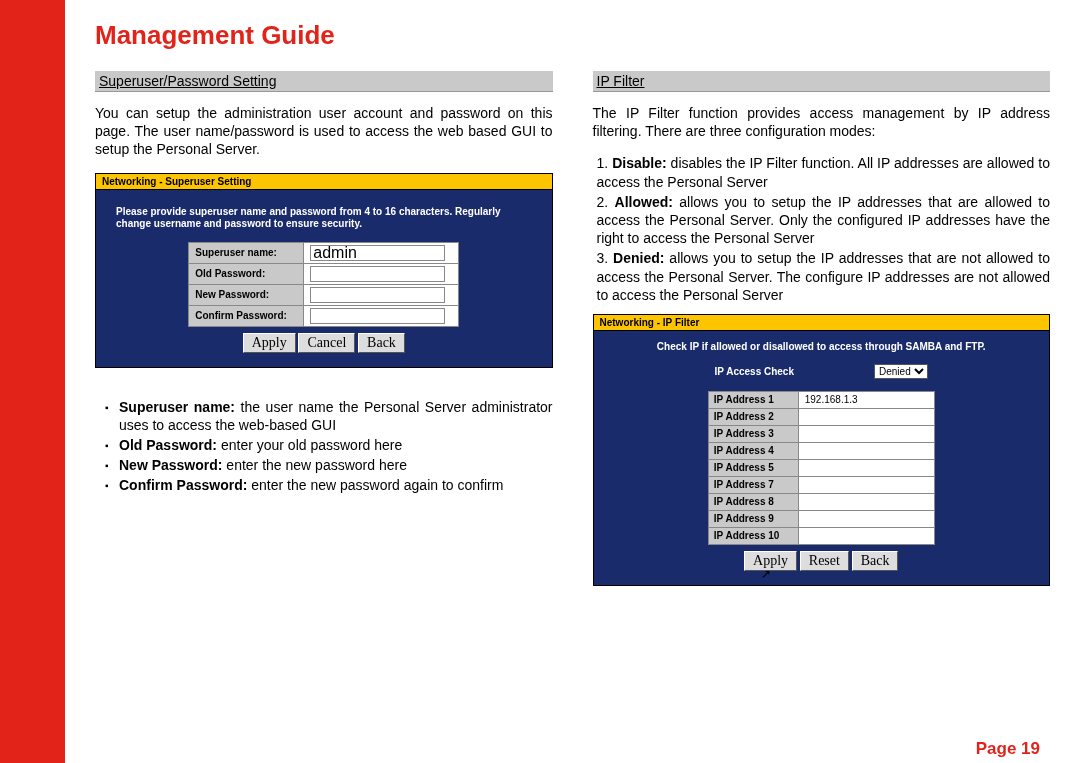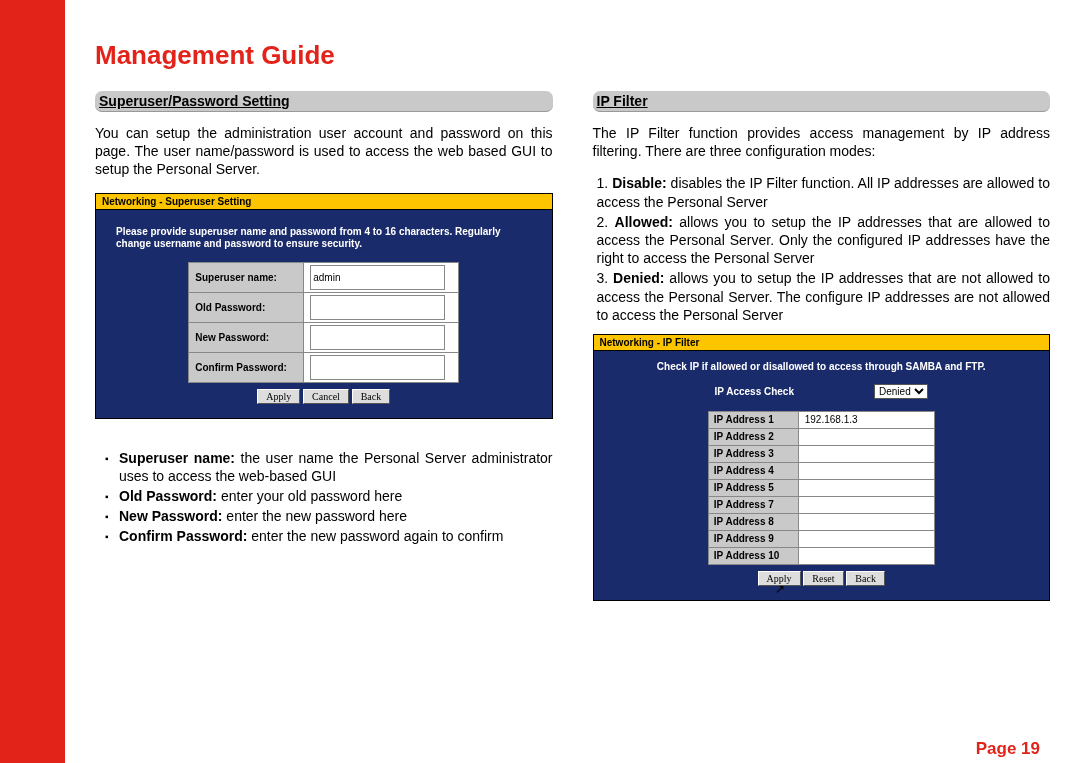--- a/index.html
+++ b/index.html
@@ -5,7 +5,7 @@
 * { box-sizing: border-box; margin: 0; padding: 0; }
 body { font-family: Arial, Helvetica, sans-serif; background: #fff; width: 1080px; height: 763px; position: relative; }
 .red-bar { position: absolute; left: 0; top: 0; width: 65px; height: 763px; background: #e2231a; }
-.page { position: absolute; left: 65px; top: 0; width: 1015px; height: 763px; background: #fff; padding: 40px 30px 20px 30px; }
+.page { position: absolute; left: 65px; top: 0; width: 1015px; height: 763px; background: #fff; padding: 20px 30px 20px 30px; }
 h1.title { color: #e2231a; font-size: 26px; font-weight: bold; margin-bottom: 20px; }
 .columns { display: flex; gap: 40px; }
 .col { flex: 1; min-width: 0; }

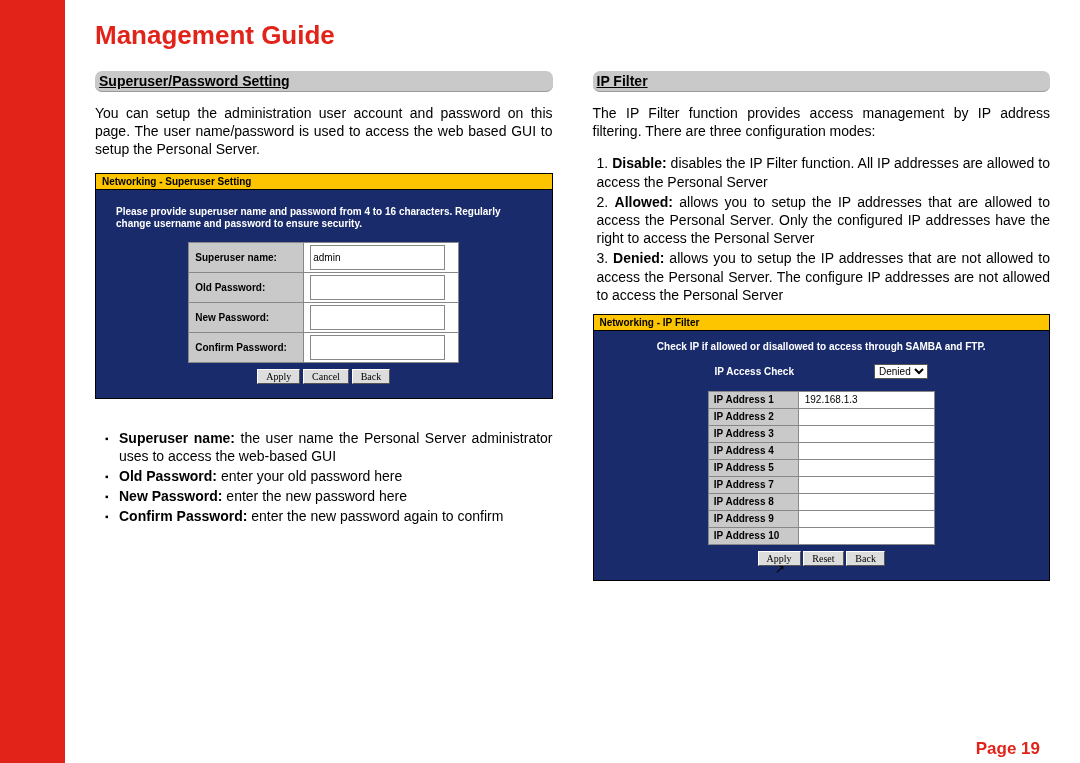--- a/index.html
+++ b/index.html
@@ -9,7 +9,7 @@
 h1.title { color: #e2231a; font-size: 26px; font-weight: bold; margin-bottom: 20px; }
 .columns { display: flex; gap: 40px; }
 .col { flex: 1; min-width: 0; }
-.section-header { background: #c9c9c9; border-bottom: 1px solid #999; font-weight: bold; text-decoration: underline; font-size: 14px; padding: 2px 4px; color: #000; margin-bottom: 12px; border-radius: 7px; }
+.section-header { background: #c9c9c9; border-bottom: 1px solid #999; font-weight: normal; text-decoration: underline; font-size: 14px; padding: 2px 4px; color: #000; margin-bottom: 12px; }
 .para { font-size: 14px; color: #000; line-height: 1.3; text-align: justify; margin-bottom: 14px; }
 ol.numbered { list-style-position: inside; font-size: 14px; color: #000; text-align: justify; line-height: 1.3; padding-left: 4px; margin-bottom: 10px; }
 ol.numbered li { margin-bottom: 2px; }

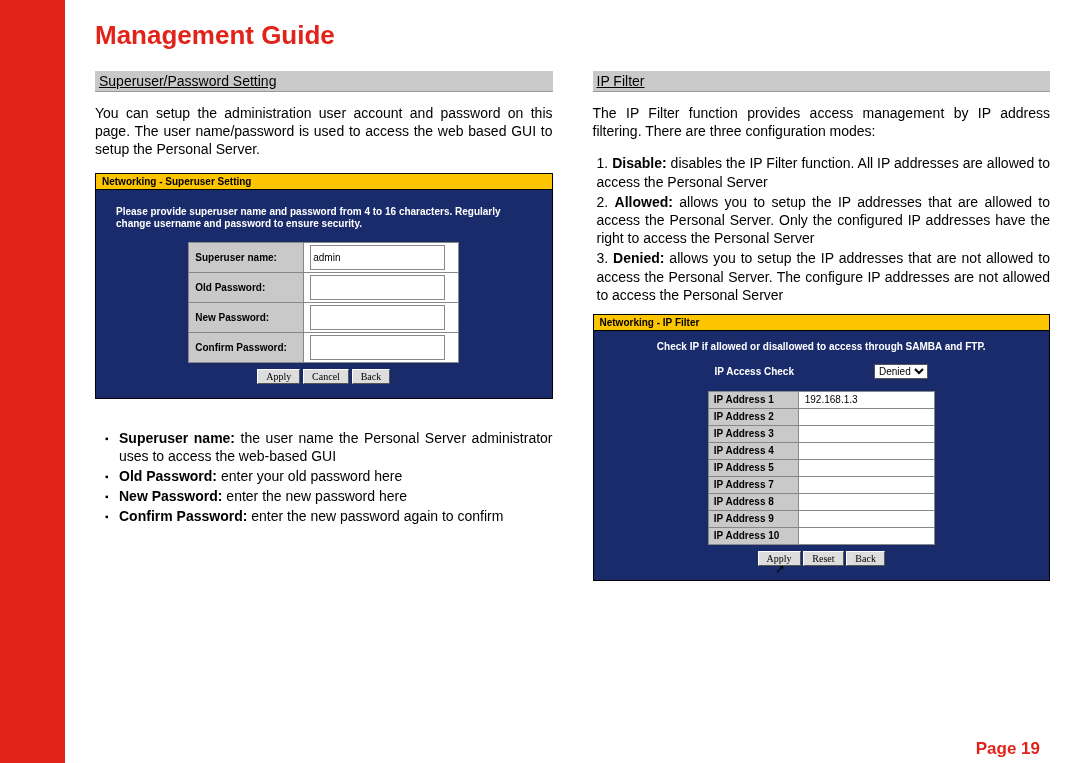--- a/index.html
+++ b/index.html
@@ -25,7 +25,7 @@
 .form-table td { border: 1px solid #888; padding: 2px 6px; font-size: 10px; }
 .form-table td.lbl { background: #c9c9c9; color: #000; font-weight: bold; width: 115px; }
 .form-table td.fld { background: #fff; color: #000; width: 155px; }
-.form-table td.fld input { border: 1px solid #888; width: 95%; height: 25px; background: #fff; font-size: 10px; padding: 0 2px; }
+.form-table td.fld input { border: 1px solid #888; width: 95%; height: 16px; background: #fff; font-size: 16px; padding: 0 2px; }
 .btn-row { text-align: center; margin-top: 6px; }
 .btn { display: inline-block; background: #ddd; border: 1px solid #555; border-top-color:#fff; border-left-color:#fff; padding: 1px 8px; font-size: 10px; font-family: serif; color: #000; }
 .center-line { text-align: center; font-weight: bold; color:#fff; margin-bottom: 12px; font-size: 10px; }

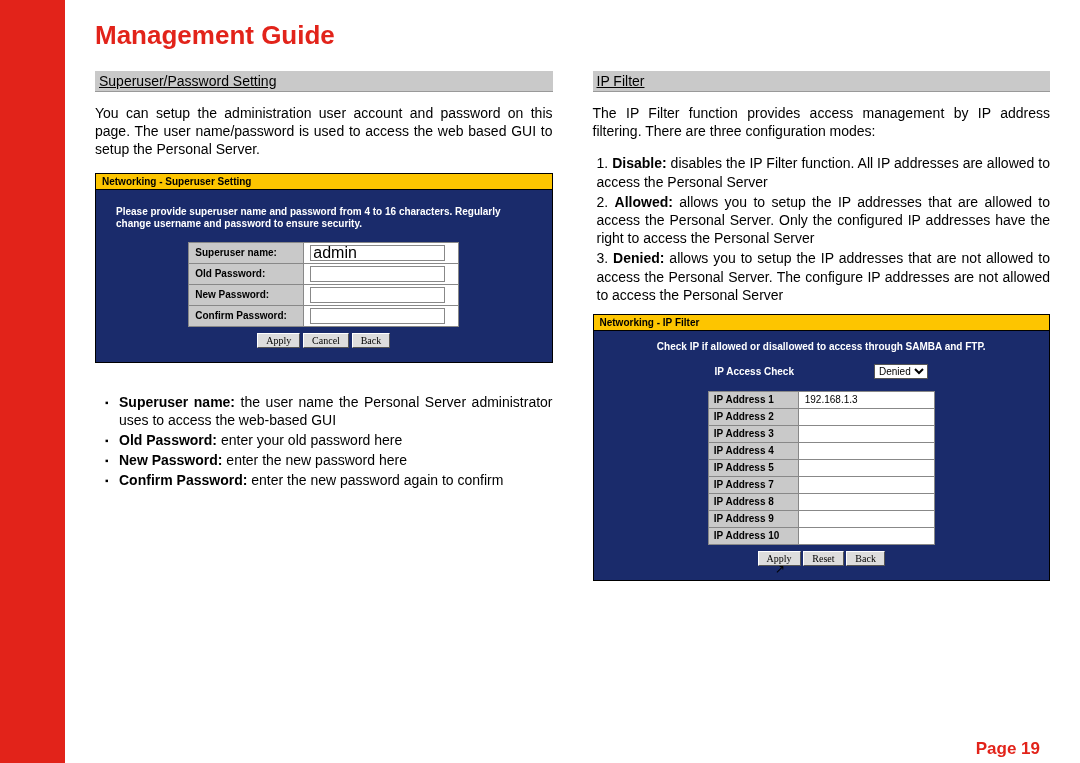--- a/index.html
+++ b/index.html
@@ -27,7 +27,7 @@
 .form-table td.fld { background: #fff; color: #000; width: 155px; }
 .form-table td.fld input { border: 1px solid #888; width: 95%; height: 16px; background: #fff; font-size: 16px; padding: 0 2px; }
 .btn-row { text-align: center; margin-top: 6px; }
-.btn { display: inline-block; background: #ddd; border: 1px solid #555; border-top-color:#fff; border-left-color:#fff; padding: 1px 8px; font-size: 10px; font-family: serif; color: #000; }
+.btn { display: inline-block; background: #ddd; border: 1px solid #555; border-top-color:#fff; border-left-color:#fff; padding: 1px 8px; font-size: 14px; font-family: serif; color: #000; }
 .center-line { text-align: center; font-weight: bold; color:#fff; margin-bottom: 12px; font-size: 10px; }
 .ip-access-row { display:flex; align-items:center; justify-content:center; gap:80px; margin-bottom:12px;}
 .ip-access-row .lbltxt { color:#fff; font-weight:bold; font-size:10px;}

